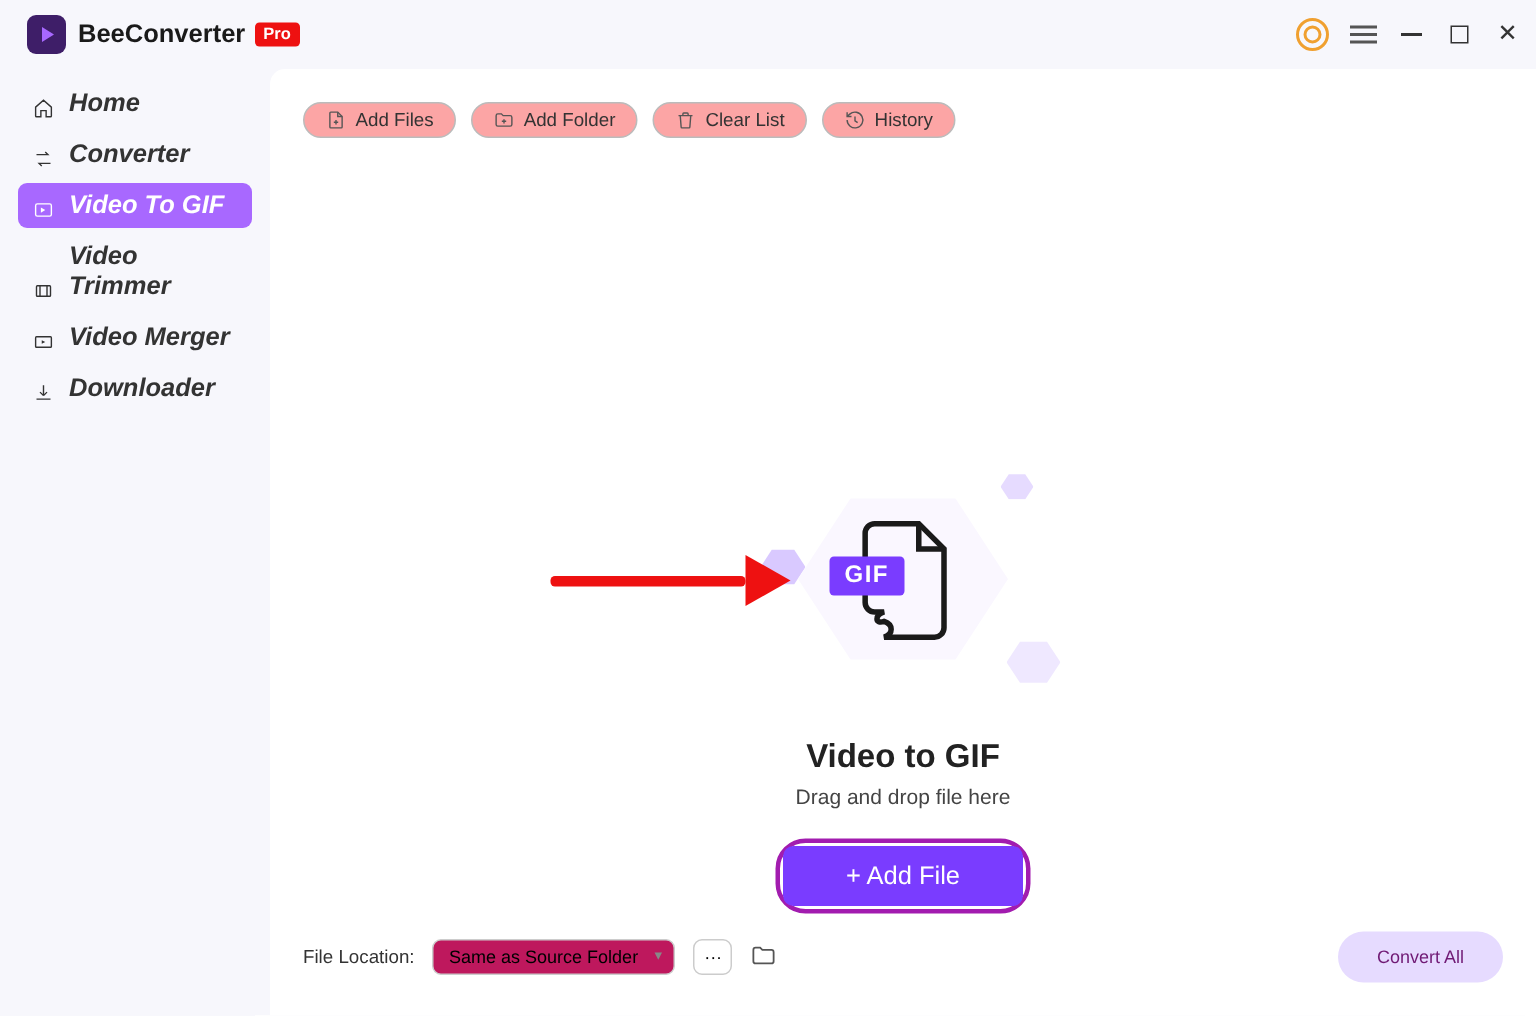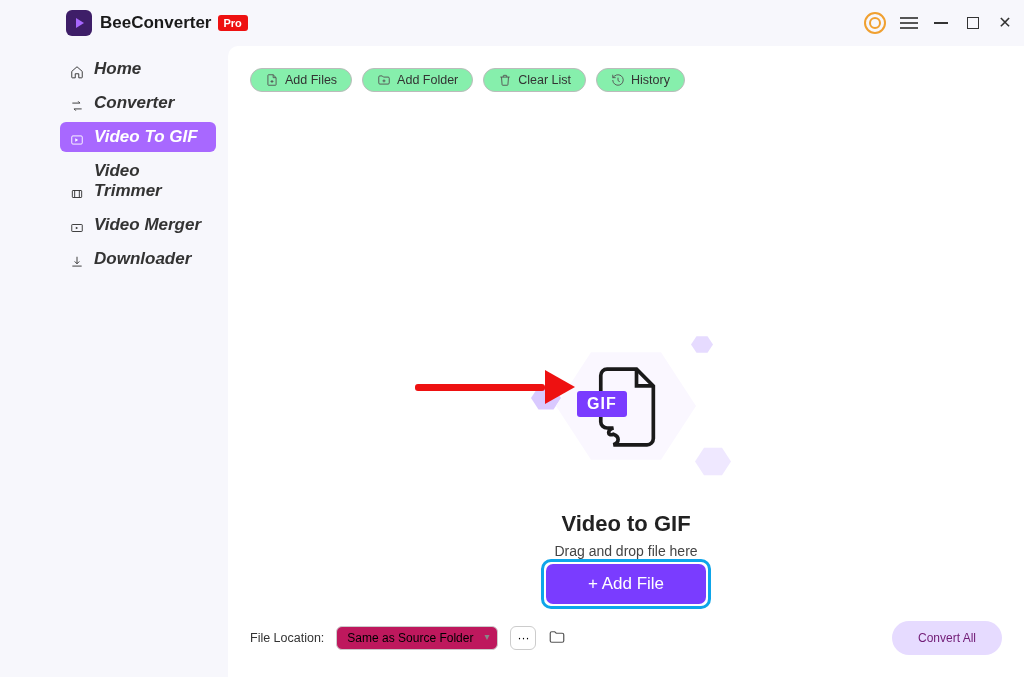--- a/index.html
+++ b/index.html
@@ -4,7 +4,7 @@
 <style>
 * { box-sizing: border-box; margin: 0; padding: 0; font-family: -apple-system, "Segoe UI", Arial, sans-serif; }
 html, body { width: 1024px; height: 677px; overflow: hidden; background: #fff; }
-.app { width: 1024px; height: 677px; background: #f7f7fc; position: relative; display: flex; flex-direction: column; padding-left: 48px; }
+.app { width: 1024px; height: 677px; background: #f7f7fc; position: relative; display: flex; flex-direction: column; }
 
 
 .titlebar { height: 46px; display: flex; align-items: center; padding: 0 10px 0 18px; }

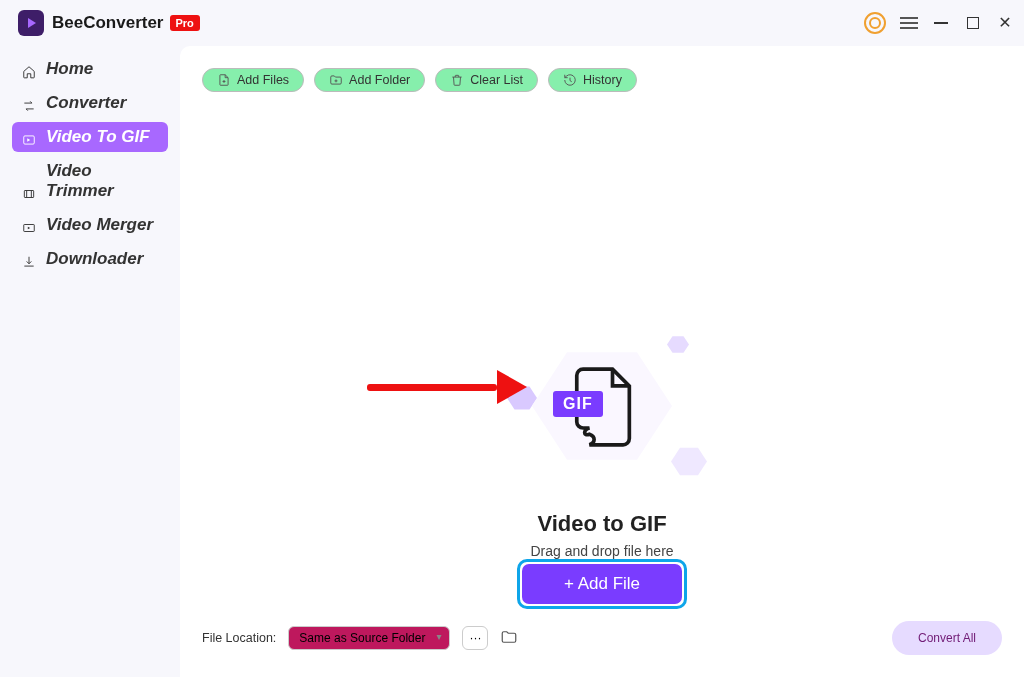--- a/index.html
+++ b/index.html
@@ -34,7 +34,7 @@
 
 
 .toolbar { display:flex; gap:10px; }
-.tb-btn { display:flex; align-items:center; gap:6px; border:1px solid #bbb; border-radius:14px; padding: 4px 14px; font-size:12.5px; background:#86efac; cursor:pointer; color:#333;}
+.tb-btn { display:flex; align-items:center; gap:6px; border:1px solid #bbb; border-radius:14px; padding: 4px 14px; font-size:12.5px; background:#fca5a5; cursor:pointer; color:#333;}
 .tb-icon {width:14px;height:14px;display:flex;align-items:center;justify-content:center;}
 .tb-icon svg{width:14px;height:14px;stroke:#555;fill:none;stroke-width:1.6;}
 

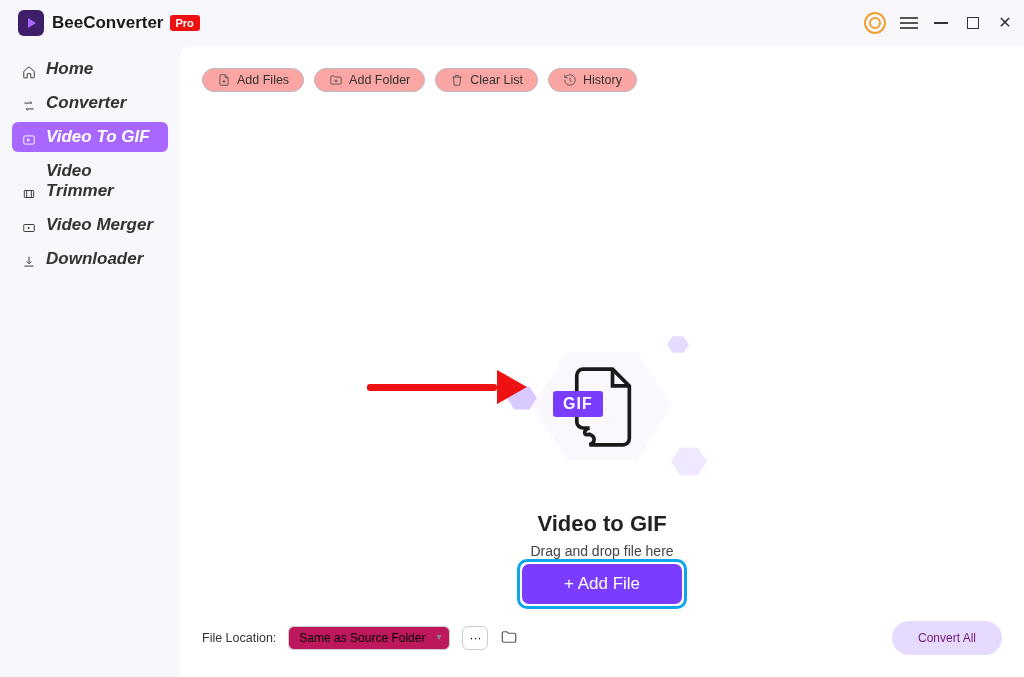--- a/index.html
+++ b/index.html
@@ -51,7 +51,7 @@
 .gif-label{position:absolute;left:56px;top:66px;background:#7a3cff;color:#fff;font-weight:700;font-size:16px;padding:4px 10px;border-radius:3px;letter-spacing:1px;}
 .center h2{font-size:22px;font-weight:700;color:#222;margin-top:6px;}
 .center .sub{font-size:14px;color:#444;margin-top:6px;}
-.add-file-wrap{margin-top:0;border:3px solid #0ea5e9; padding:2px;border-radius:10px;}
+.add-file-wrap{margin-top:20px;border:3px solid #a21caf; padding:2px;border-radius:20px;}
 .add-file{background:#7a3cff;color:#fff;border:none;padding:10px 42px;font-size:17px;border-radius:7px;cursor:pointer;}
 .arrow{position:absolute;left:165px;top:278px;width:160px;height:34px;}
 .arrow-line{position:absolute;top:14px;left:0;width:130px;height:7px;background:#e11;border-radius:3px;}

